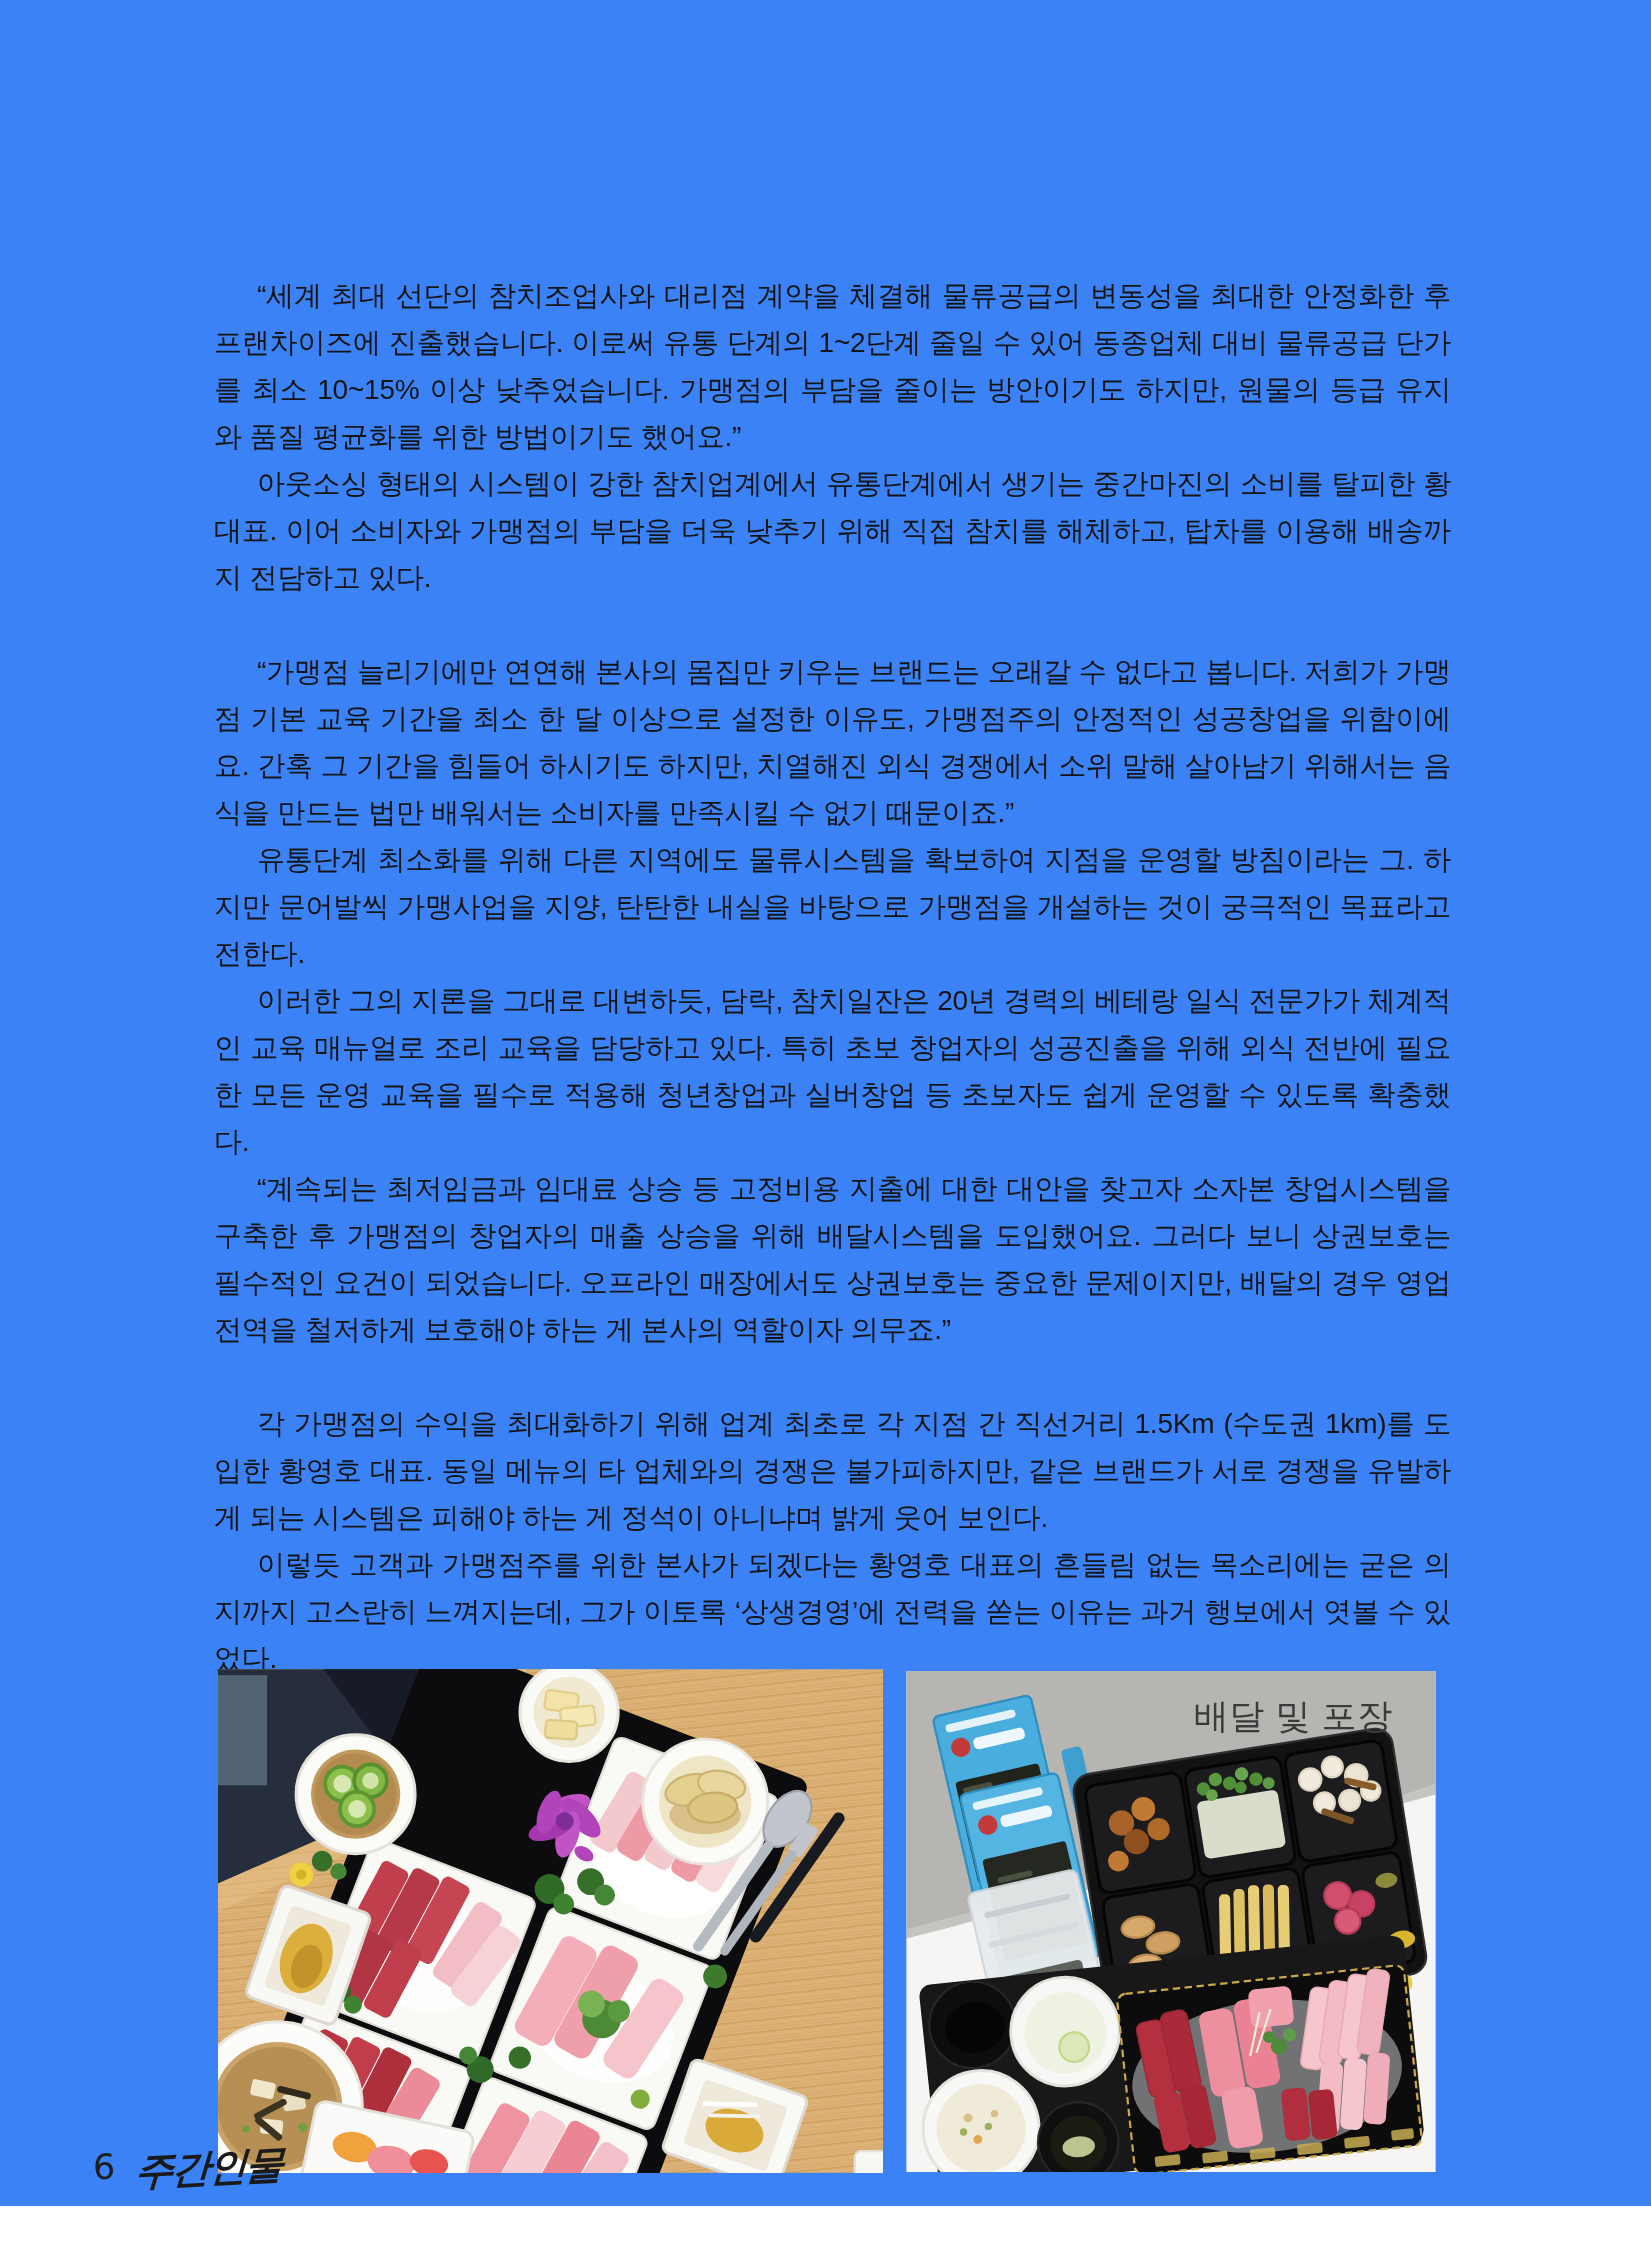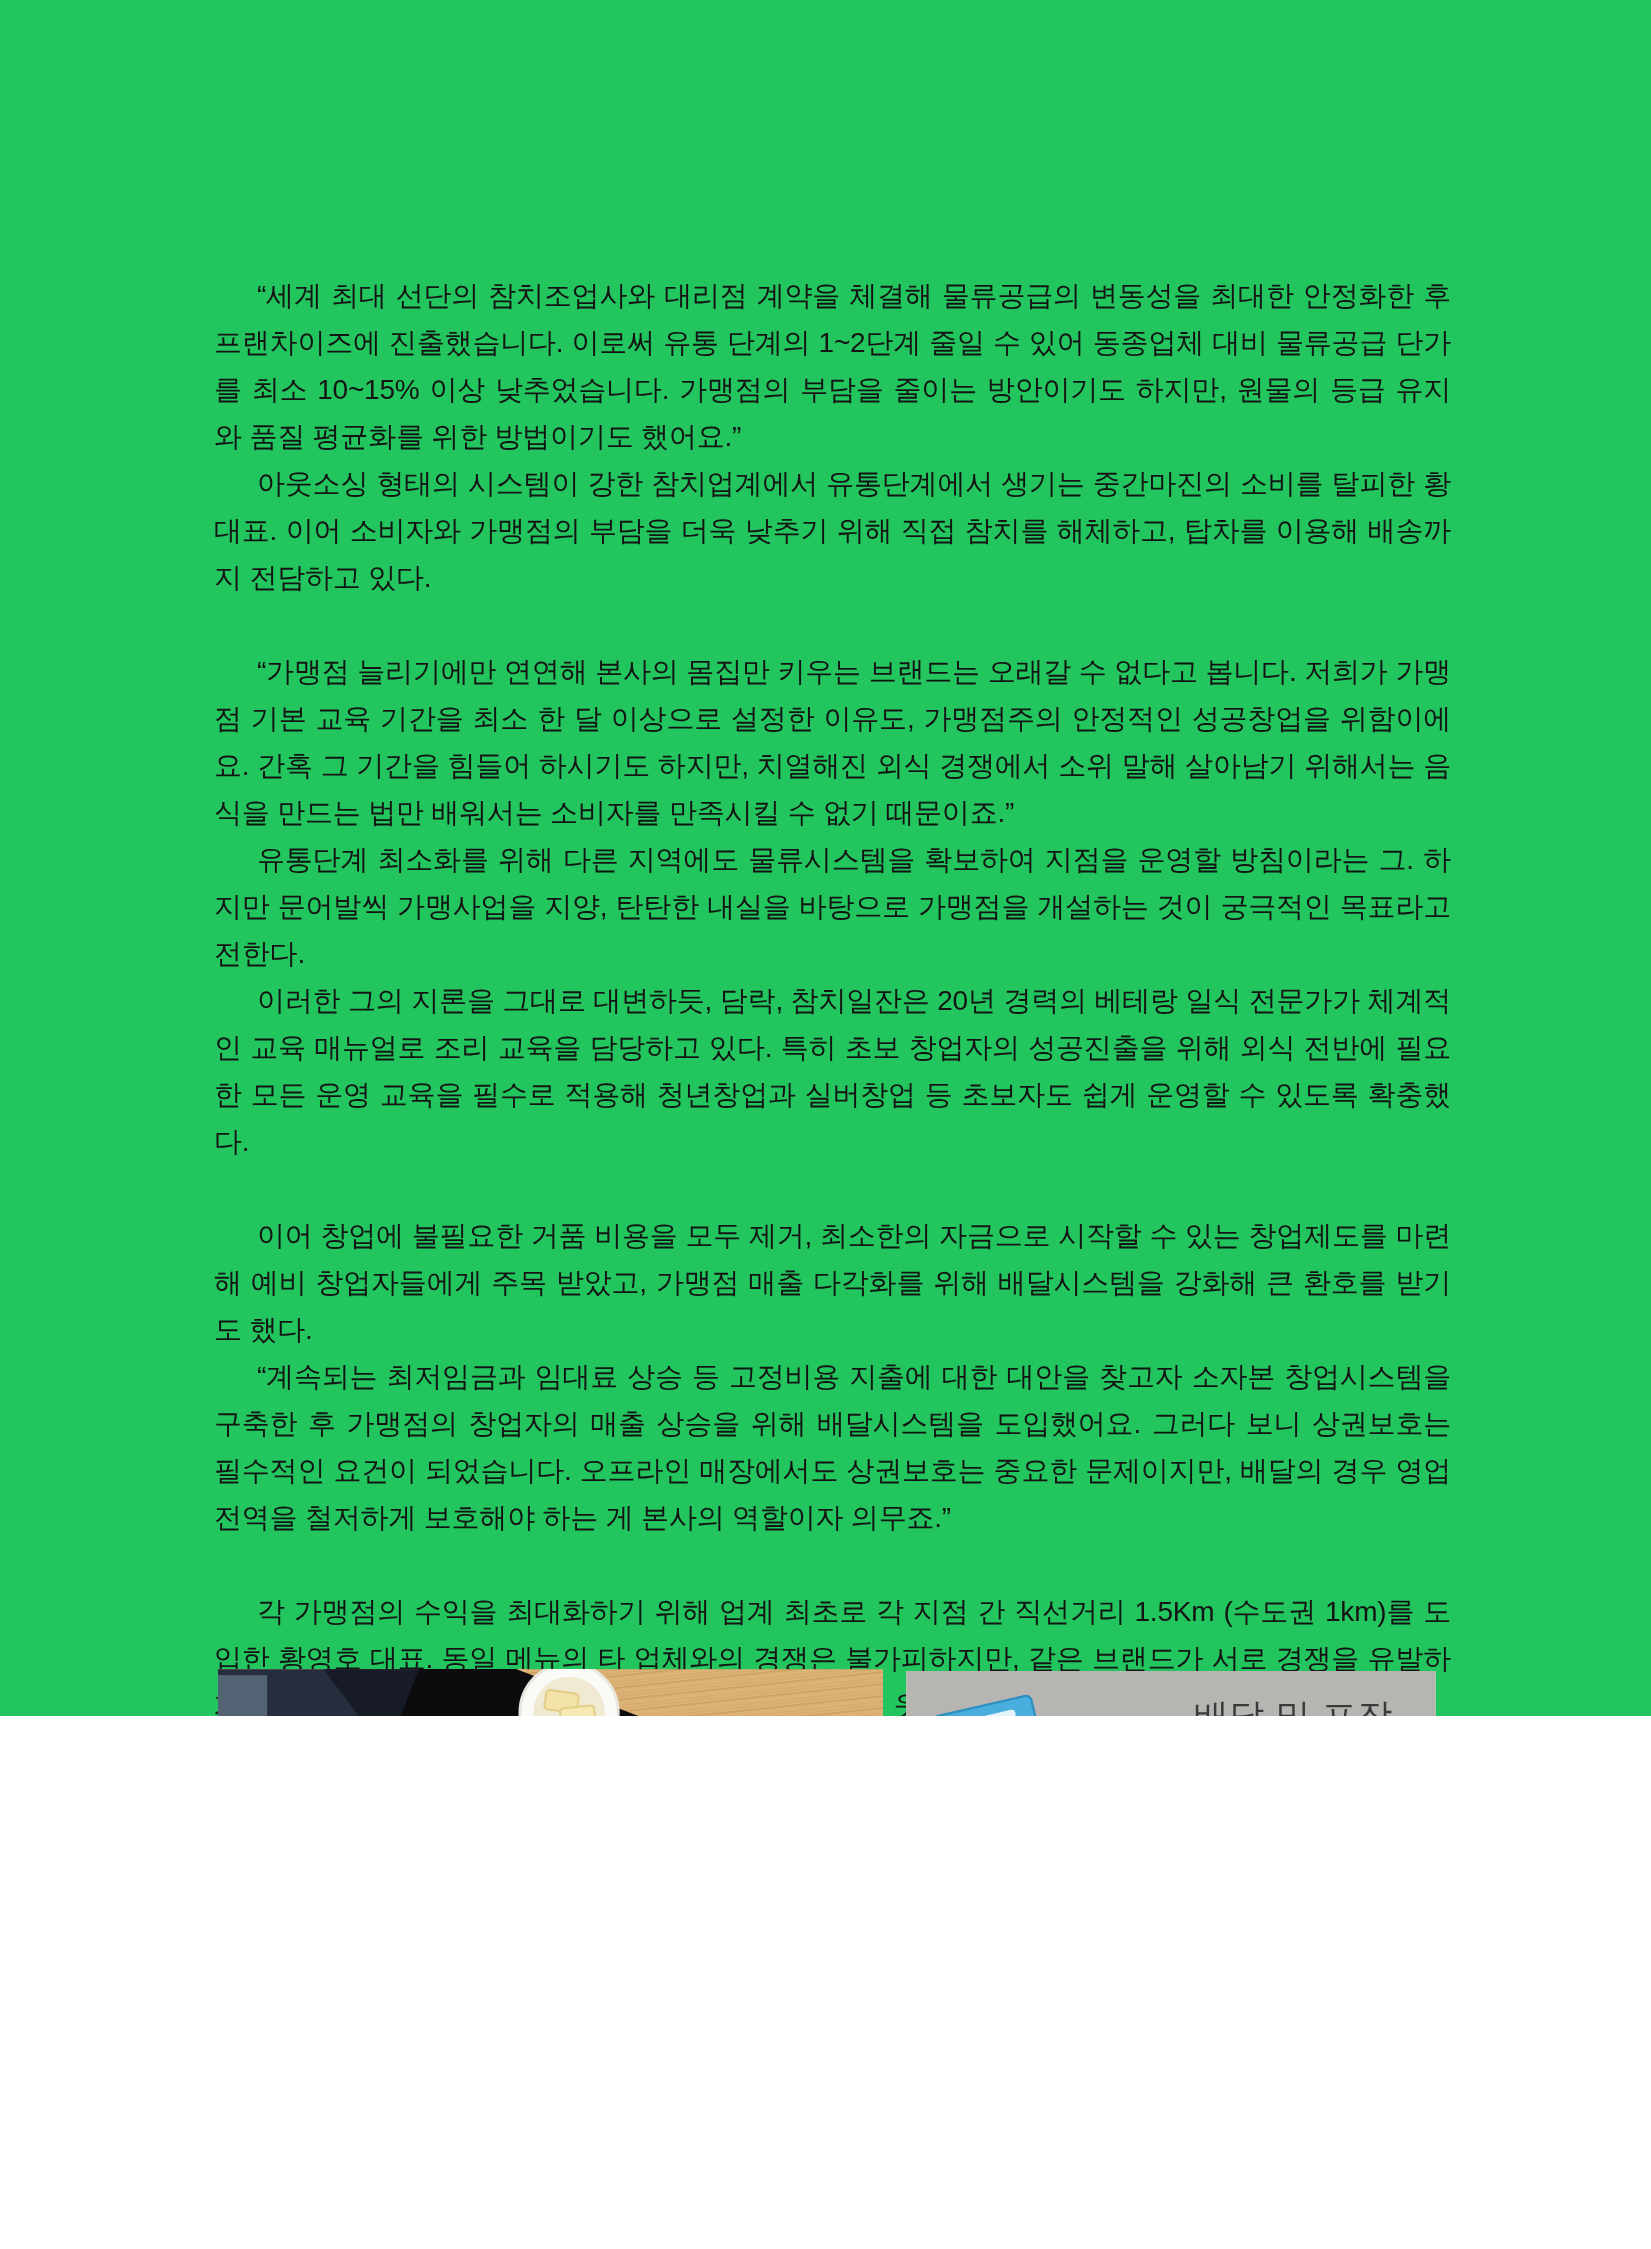--- a/index.html
+++ b/index.html
@@ -5,8 +5,8 @@
   html,body{margin:0;padding:0;background:#ffffff;}
   .page{
     position:relative;
-    width:1652px;height:1716px;
-    background:#22c55e;
+    width:1652px;height:2206px;
+    background:#3b82f6;
     font-family:"Liberation Sans","DejaVu Sans",sans-serif;
     overflow:hidden;
     text-decoration:underline;

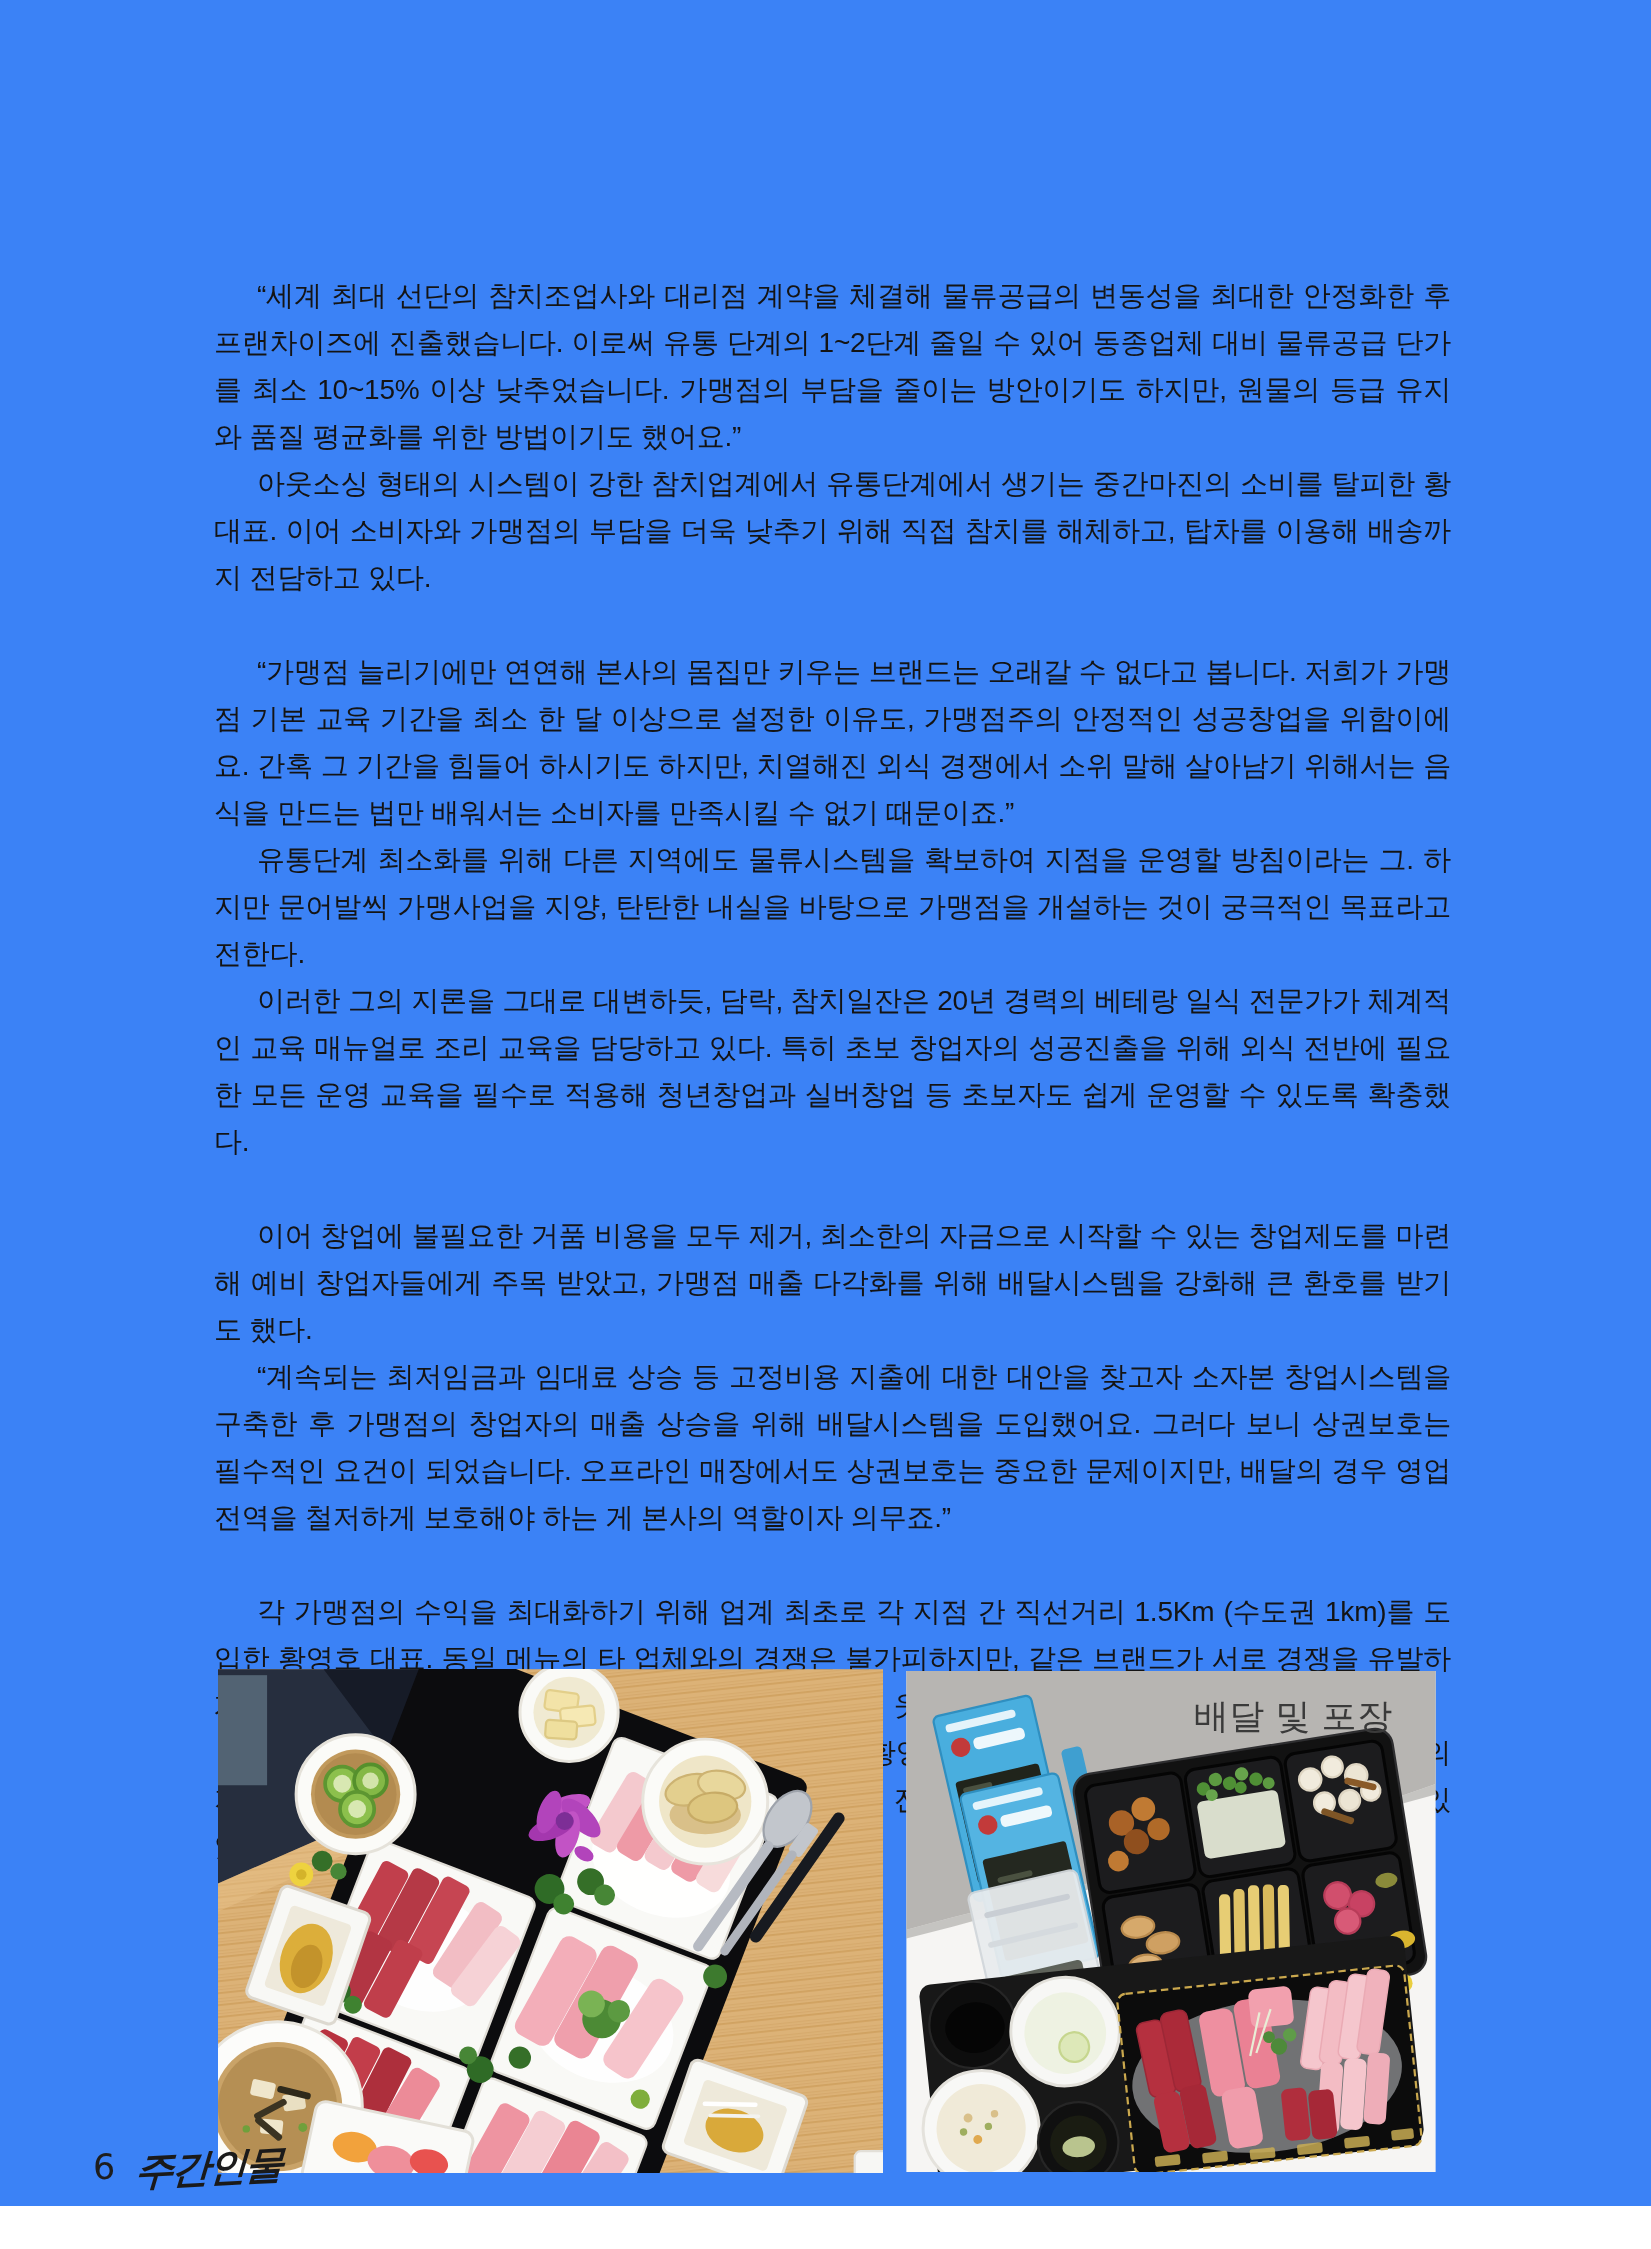--- a/index.html
+++ b/index.html
@@ -63,7 +63,6 @@
       <p class="para gap">“가맹점 늘리기에만 연연해 본사의 몸집만 키우는 브랜드는 오래갈 수 없다고 봅니다. 저희가 가맹점 기본 교육 기간을 최소 한 달 이상으로 설정한 이유도, 가맹점주의 안정적인 성공창업을 위함이에요. 간혹 그 기간을 힘들어 하시기도 하지만, 치열해진 외식 경쟁에서 소위 말해 살아남기 위해서는 음식을 만드는 법만 배워서는 소비자를 만족시킬 수 없기 때문이죠.”</p>
       <p class="para">유통단계 최소화를 위해 다른 지역에도 물류시스템을 확보하여 지점을 운영할 방침이라는 그. 하지만 문어발씩 가맹사업을 지양, 탄탄한 내실을 바탕으로 가맹점을 개설하는 것이 궁극적인 목표라고 전한다.</p>
       <p class="para">이러한 그의 지론을 그대로 대변하듯, 담락, 참치일잔은 20년 경력의 베테랑 일식 전문가가 체계적인 교육 매뉴얼로 조리 교육을 담당하고 있다. 특히 초보 창업자의 성공진출을 위해 외식 전반에 필요한 모든 운영 교육을 필수로 적용해 청년창업과 실버창업 등 초보자도 쉽게 운영할 수 있도록 확충했다.</p>
-      <p class="para gap">이어 창업에 불필요한 거품 비용을 모두 제거, 최소한의 자금으로 시작할 수 있는 창업제도를 마련해 예비 창업자들에게 주목 받았고, 가맹점 매출 다각화를 위해 배달시스템을 강화해 큰 환호를 받기도 했다.</p>
       <p class="para">“계속되는 최저임금과 임대료 상승 등 고정비용 지출에 대한 대안을 찾고자 소자본 창업시스템을 구축한 후 가맹점의 창업자의 매출 상승을 위해 배달시스템을 도입했어요. 그러다 보니 상권보호는 필수적인 요건이 되었습니다. 오프라인 매장에서도 상권보호는 중요한 문제이지만, 배달의 경우 영업 전역을 철저하게 보호해야 하는 게 본사의 역할이자 의무죠.”</p>
       <p class="para gap">각 가맹점의 수익을 최대화하기 위해 업계 최초로 각 지점 간 직선거리 1.5Km (수도권 1km)를 도입한 황영호 대표. 동일 메뉴의 타 업체와의 경쟁은 불가피하지만, 같은 브랜드가 서로 경쟁을 유발하게 되는 시스템은 피해야 하는 게 정석이 아니냐며 밝게 웃어 보인다.</p>
       <p class="para">이렇듯 고객과 가맹점주를 위한 본사가 되겠다는 황영호 대표의 흔들림 없는 목소리에는 굳은 의지까지 고스란히 느껴지는데, 그가 이토록 ‘상생경영’에 전력을 쏟는 이유는 과거 행보에서 엿볼 수 있었다.</p>

